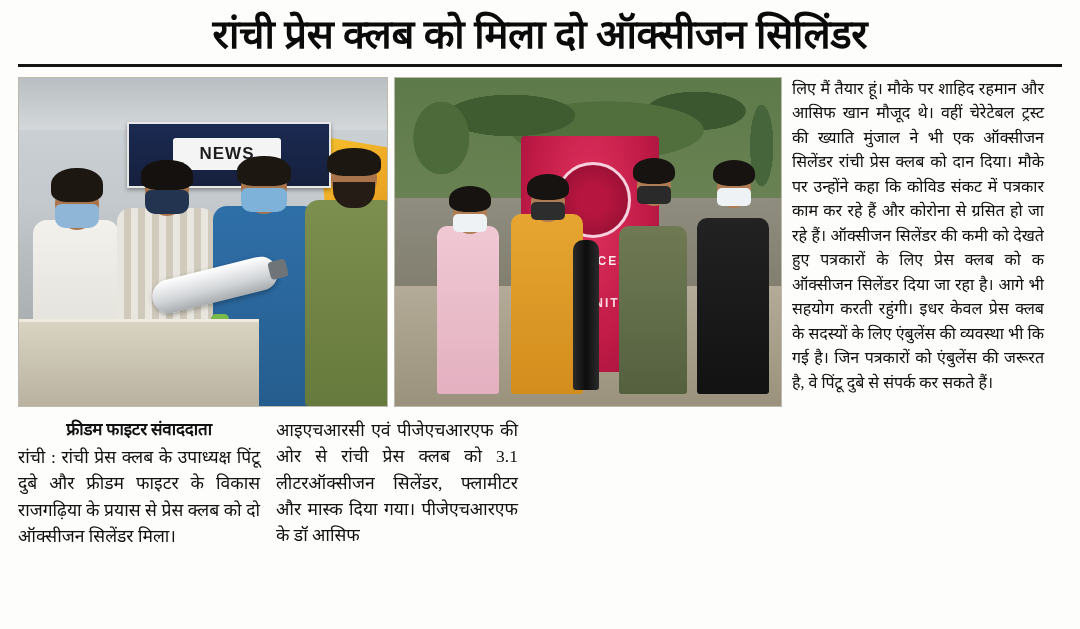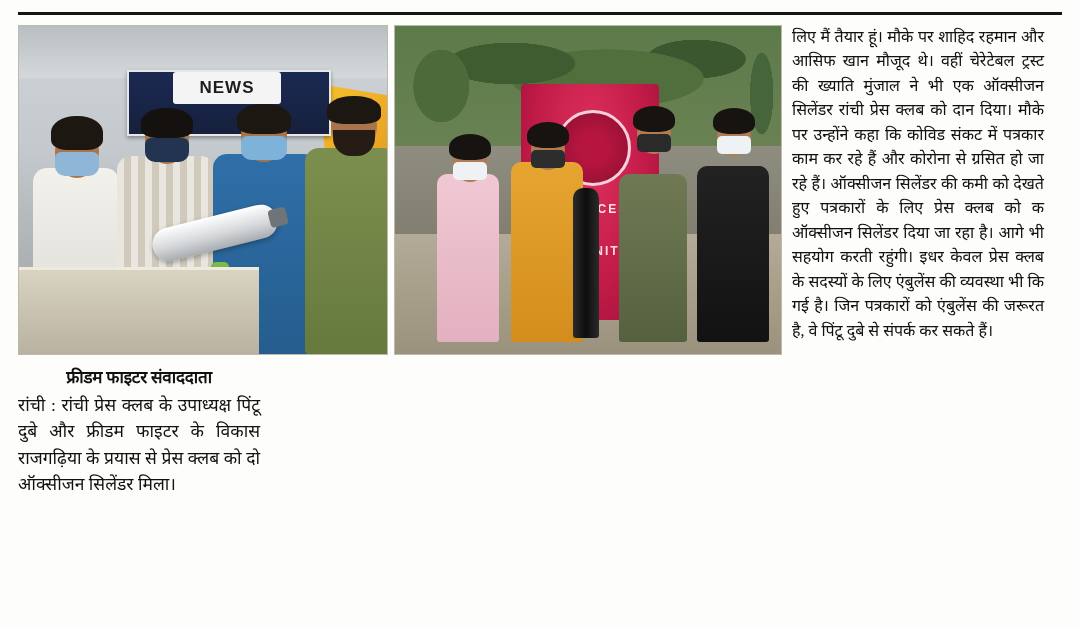--- a/index.html
+++ b/index.html
@@ -304,6 +304,7 @@
 
 <div class="page">
 
+  <div class="headline">रांची प्रेस क्लब को मिला दो ऑक्सीजन सिलिंडर</div>
 
   <div class="rule"></div>
 

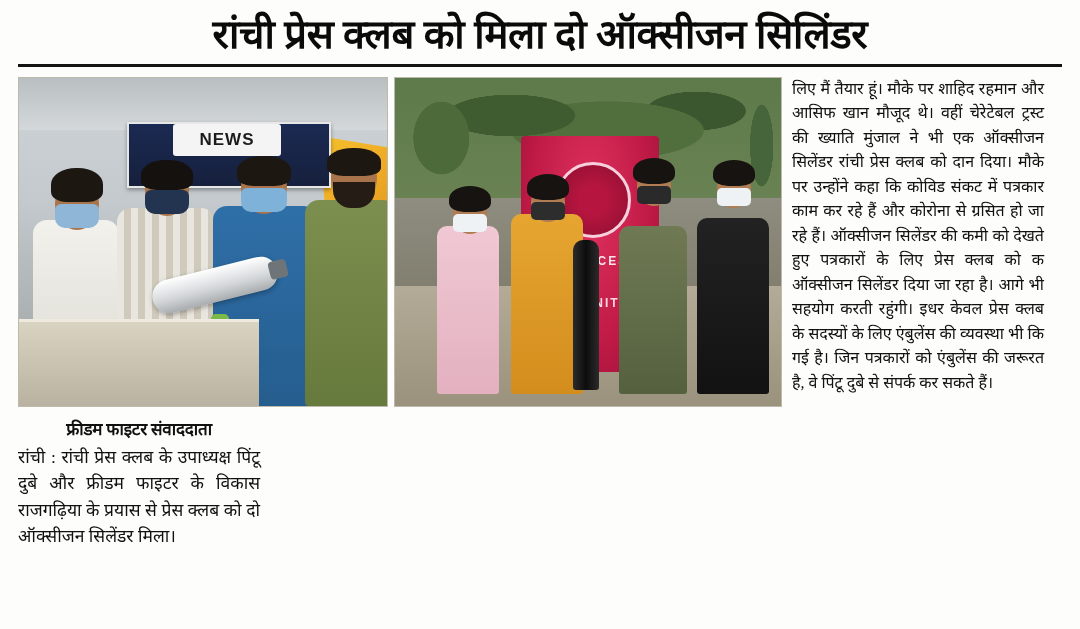--- a/index.html
+++ b/index.html
@@ -82,7 +82,7 @@
     box-shadow: 0 2px 4px rgba(0,0,0,.35);
   }
   .pa-banner-label {
-    position:absolute; left:44px; top:0; width:108px; height:32px;
+    position:absolute; left:44px; top:14px; width:108px; height:32px;
     background:#f4f4f4; border-radius:3px;
     color:#1c1c1c; font-family:"Liberation Sans",sans-serif; font-weight:bold;
     font-size:17px; line-height:32px; text-align:center; letter-spacing:1px;

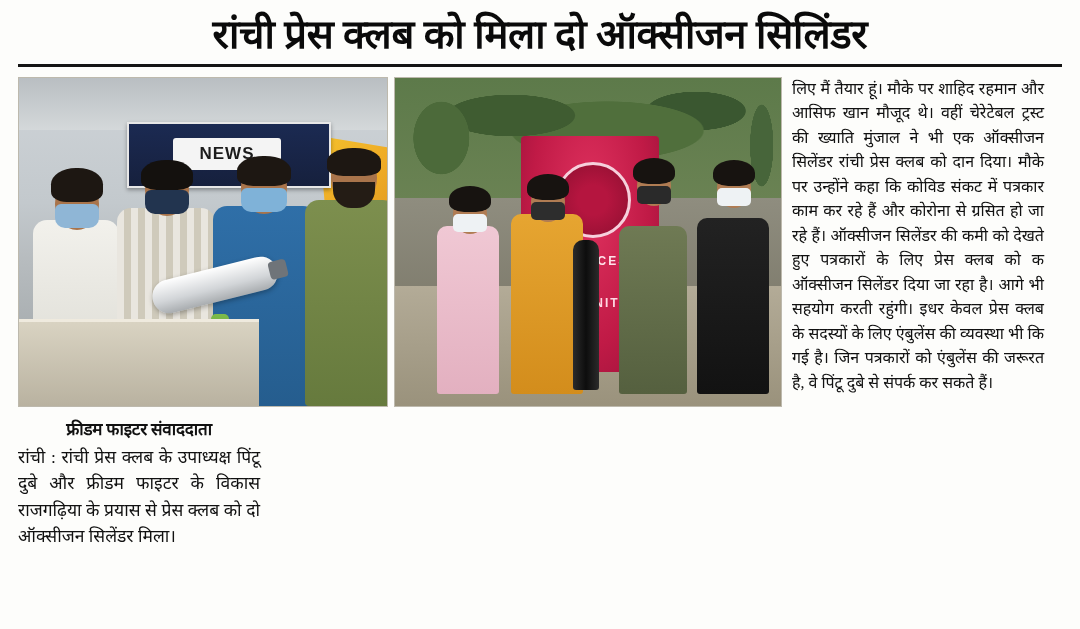--- a/index.html
+++ b/index.html
@@ -416,6 +416,9 @@
           </div>
         </div>
 
+        <div class="col">
+          <div class="body-text">आइएचआरसी एवं पीजेएचआरएफ की ओर से रांची प्रेस क्लब को 3.1 लीटरऑक्सीजन सिलेंडर, फ्लामीटर और मास्क दिया गया। पीजेएचआरएफ के डॉ आसिफ</div>
+        </div>
 
       </div>
 

